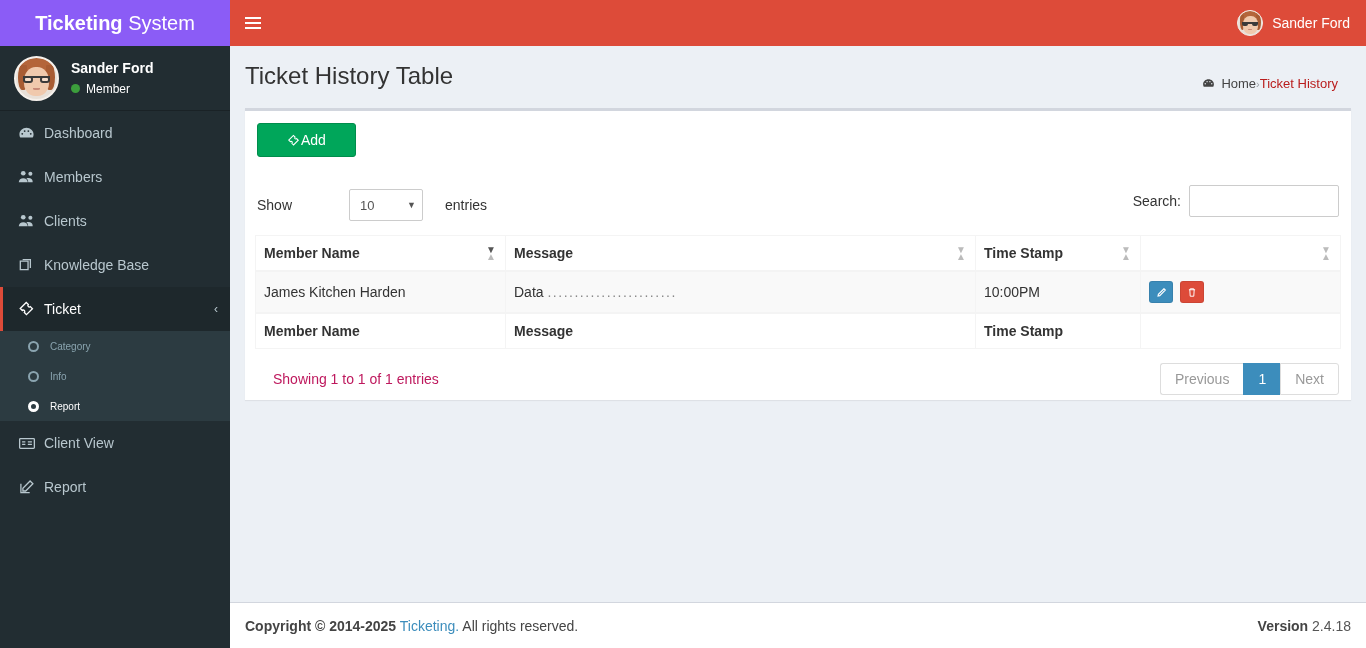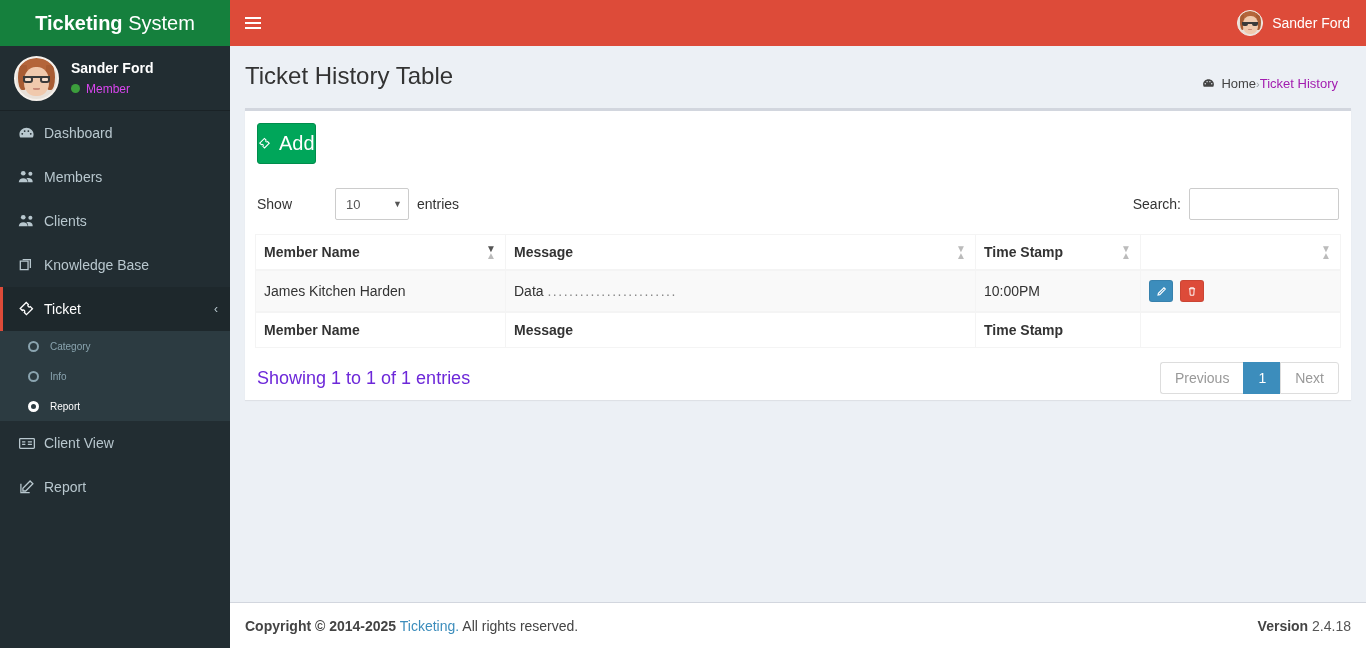--- a/index.html
+++ b/index.html
@@ -17,7 +17,7 @@
   .logo {
     position: absolute; left: 0; top: 0;
     width: 230px; height: 46px;
-    background: #15803d;
+    background: #8b5cf6;
     color: #fff;
     display: flex; align-items: center; justify-content: center;
     font-size: 20px; line-height: 1; text-align: right;

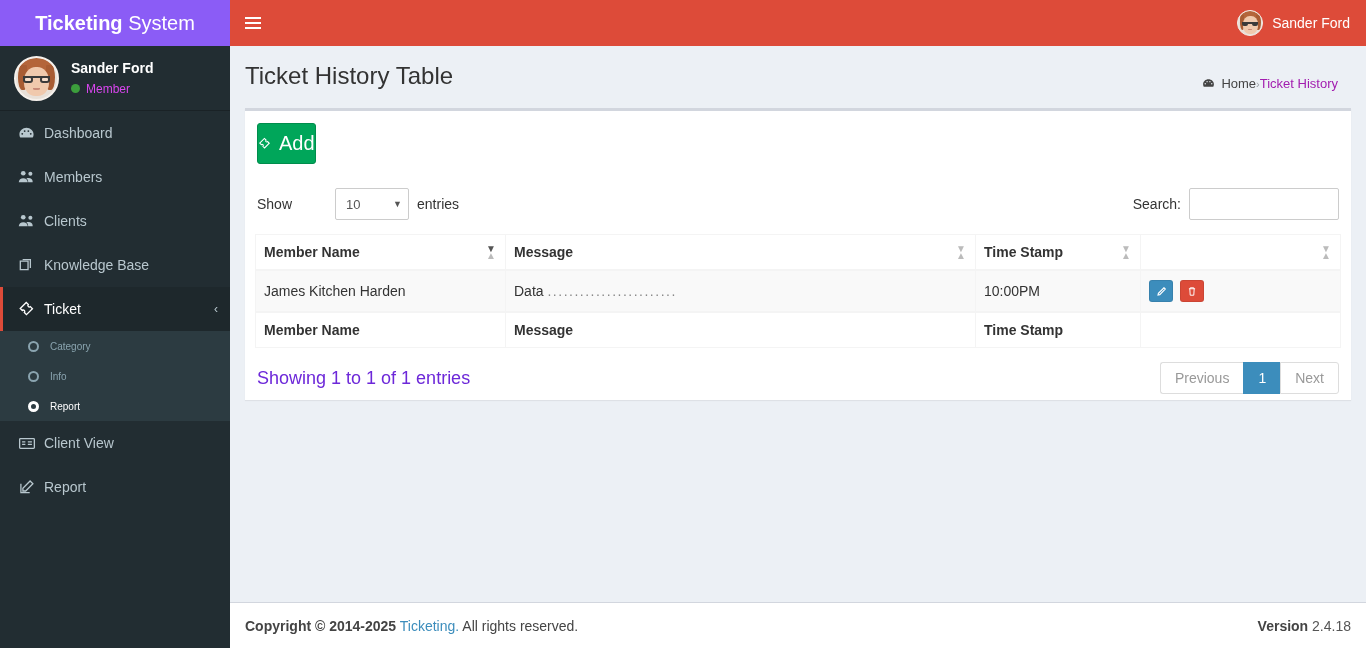--- a/index.html
+++ b/index.html
@@ -88,7 +88,7 @@
   }
   .user-info { line-height: 1.35; }
   .user-name { color: #fff; font-weight: bold; font-size: 14px; }
-  .user-status { color: #d946ef; font-size: 12px; display: flex; align-items: center; gap: 6px; margin-top: 3px; }
+  .user-status { color: #ffffff; font-size: 12px; display: flex; align-items: center; gap: 6px; margin-top: 3px; }
   .dot-green { width: 9px; height: 9px; border-radius: 50%; background: #3c9e3c; display: inline-block; }
 
   .nav-header {

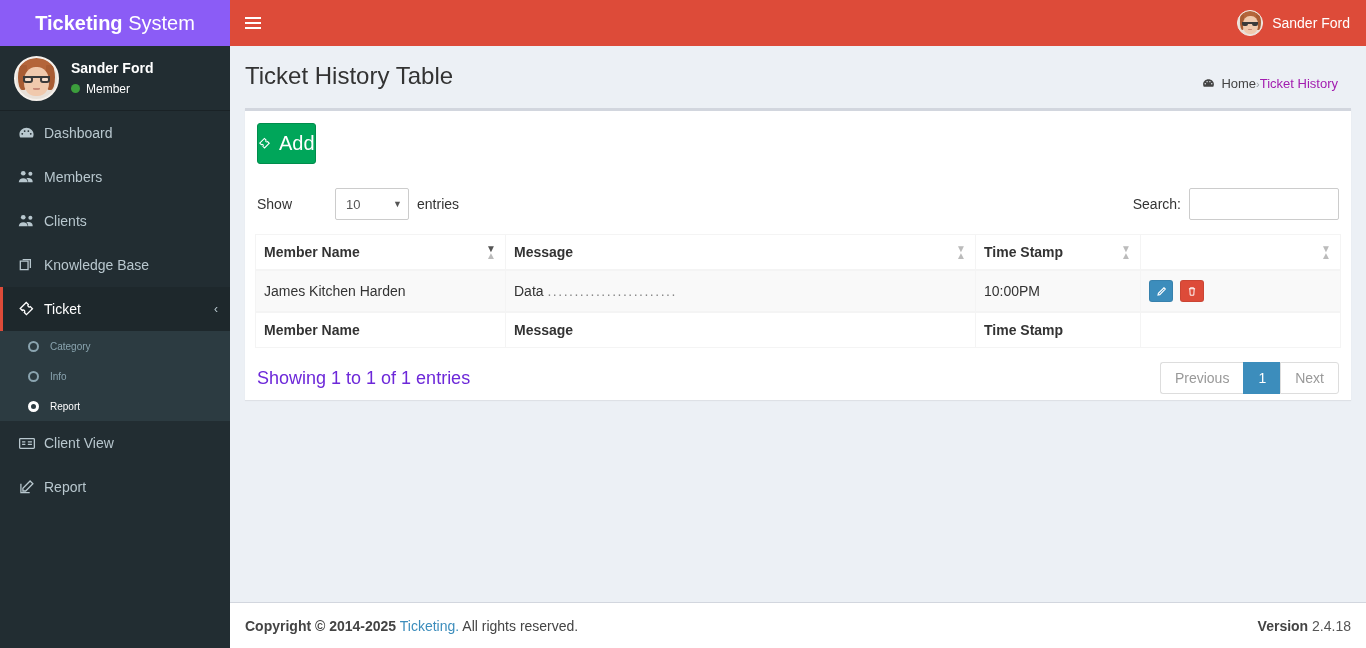--- a/index.html
+++ b/index.html
@@ -139,7 +139,7 @@
   }
   .breadcrumb a { color: #3c8dbc; text-decoration: none; display: flex; align-items: center; gap: 6px; }
   .breadcrumb .sep { color: #9aa0a6; font-size: 11px; }
-  .breadcrumb .cur { color: #a21caf; }
+  .breadcrumb .cur { color: #b91c1c; }
 
   .box {
     margin: 6px 15px 0 15px;

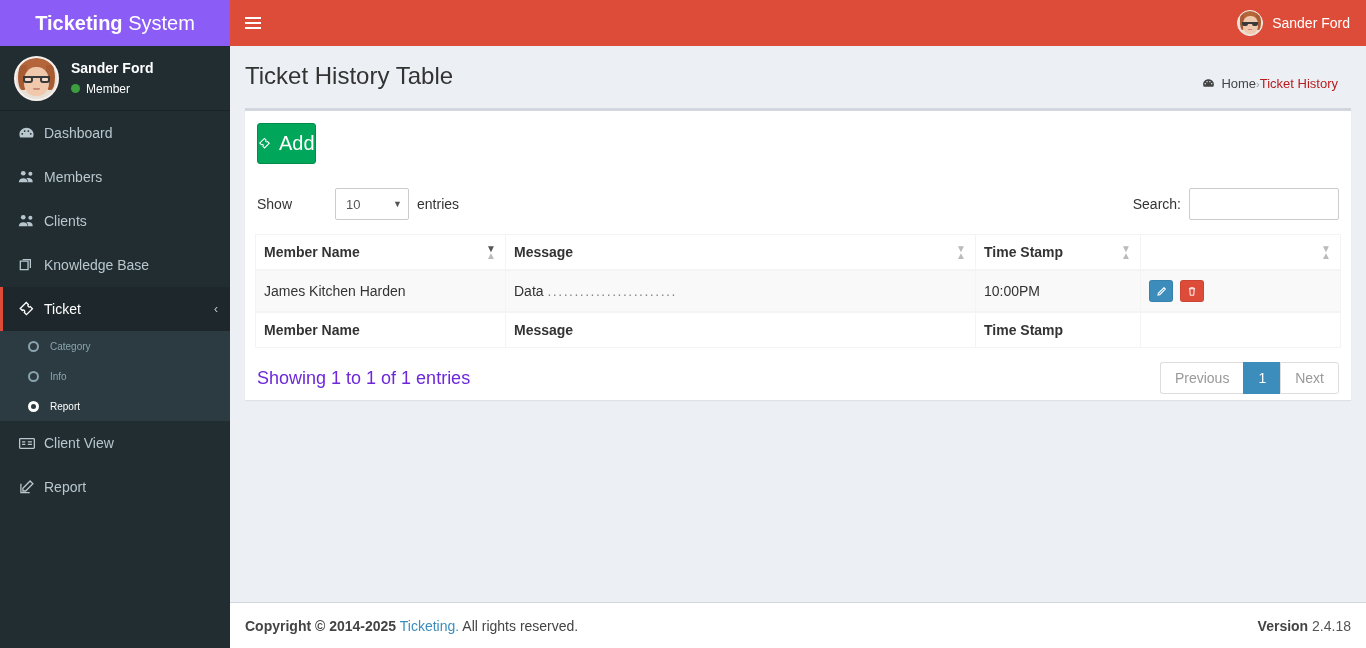--- a/index.html
+++ b/index.html
@@ -150,12 +150,12 @@
     height: 292px;
   }
   .btn-add {
-    display: inline-flex; align-items: center; gap: 7px;
+    display: inline-flex; align-items: center; 
     background: #00a65a; color: #fff;
     border: 1px solid #008d4c;
     border-radius: 3px;
-    padding: 8px 0;
-    font-size: 20px; cursor: pointer;
+    padding: 8px 29px;
+    font-size: 14px; cursor: pointer;
     margin: 2px 0 0 2px;
   }
 

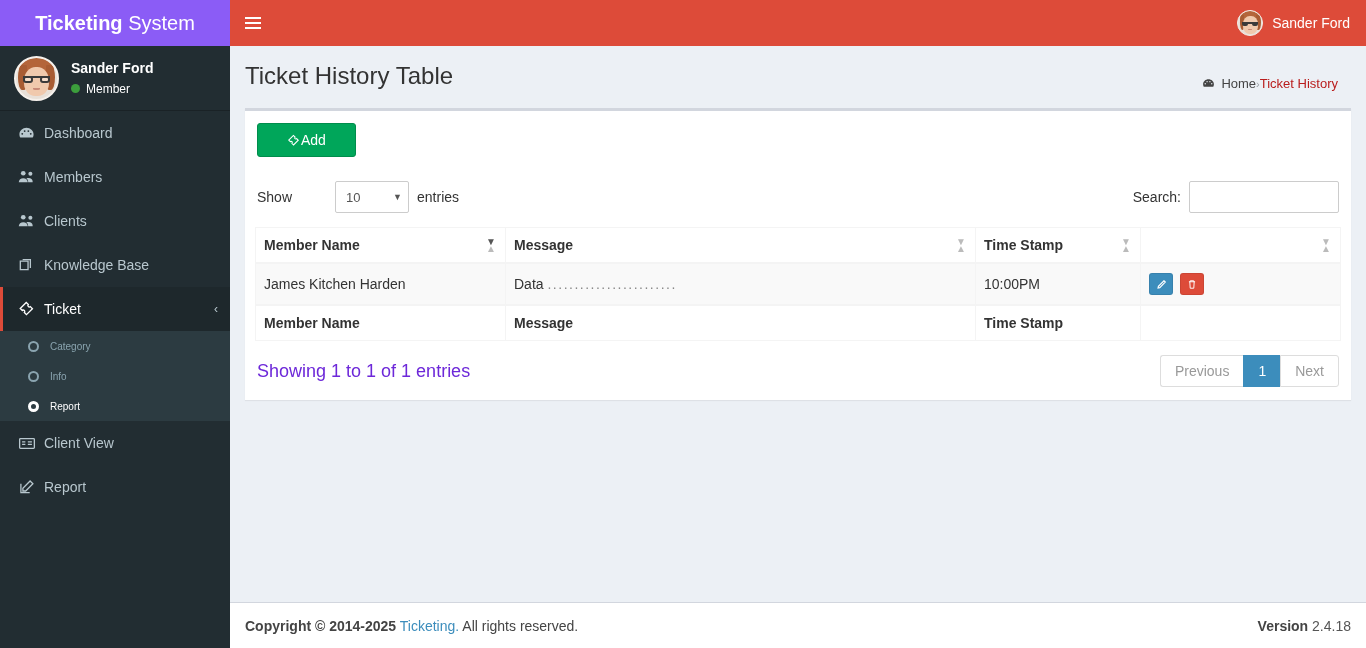--- a/index.html
+++ b/index.html
@@ -163,7 +163,7 @@
     display: flex; align-items: center; justify-content: space-between;
     margin-top: 24px; padding: 0 2px;
   }
-  .dt-length { display: flex; align-items: center; gap: 8px; font-size: 14px; color: #333; }
+  .dt-length { display: flex; align-items: center; gap: 22px; font-size: 14px; color: #333; margin-top: 8px; }
   .dt-length select {
     appearance: none; -webkit-appearance: none;
     width: 74px; height: 32px;

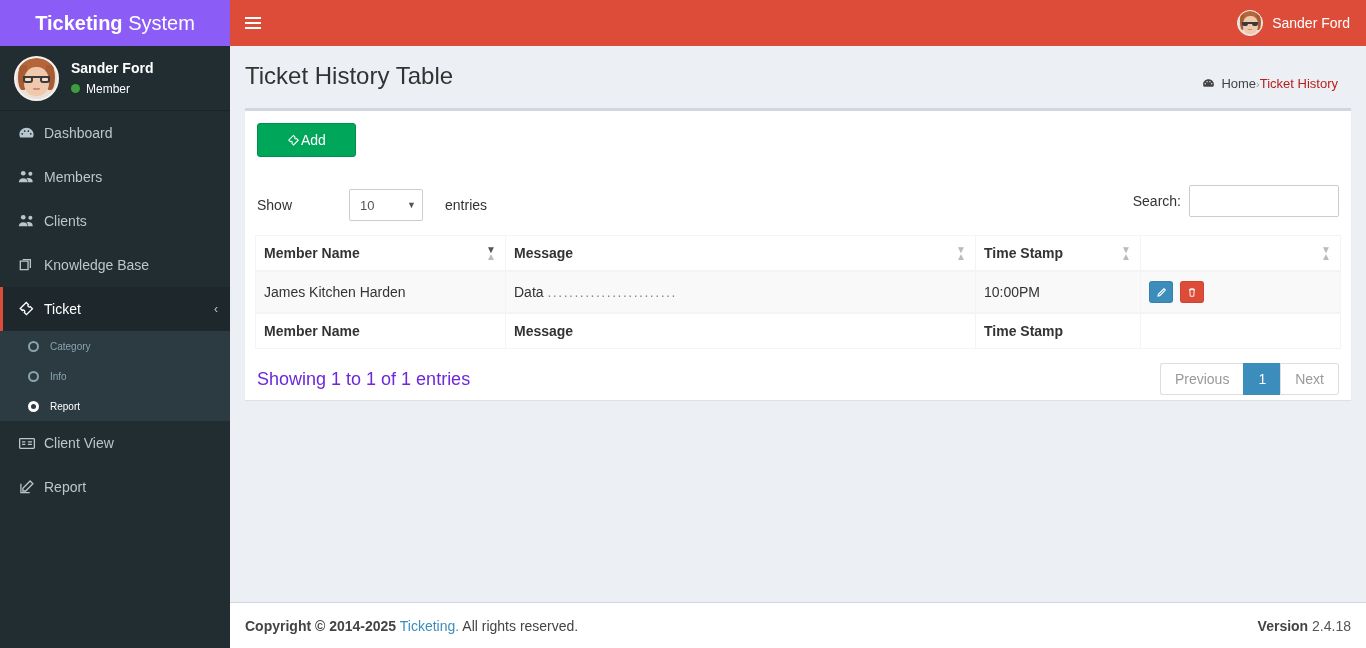--- a/index.html
+++ b/index.html
@@ -226,7 +226,7 @@
     display: flex; align-items: center; justify-content: space-between;
     margin-top: 14px; padding: 0 2px;
   }
-  .dt-info { font-size: 18px; color: #6d28d9; }
+  .dt-info { font-size: 14px; color: #be185d; margin-left: 16px; }
   .pager { display: flex; }
   .pager .pg {
     border: 1px solid #ddd; border-right: none;

